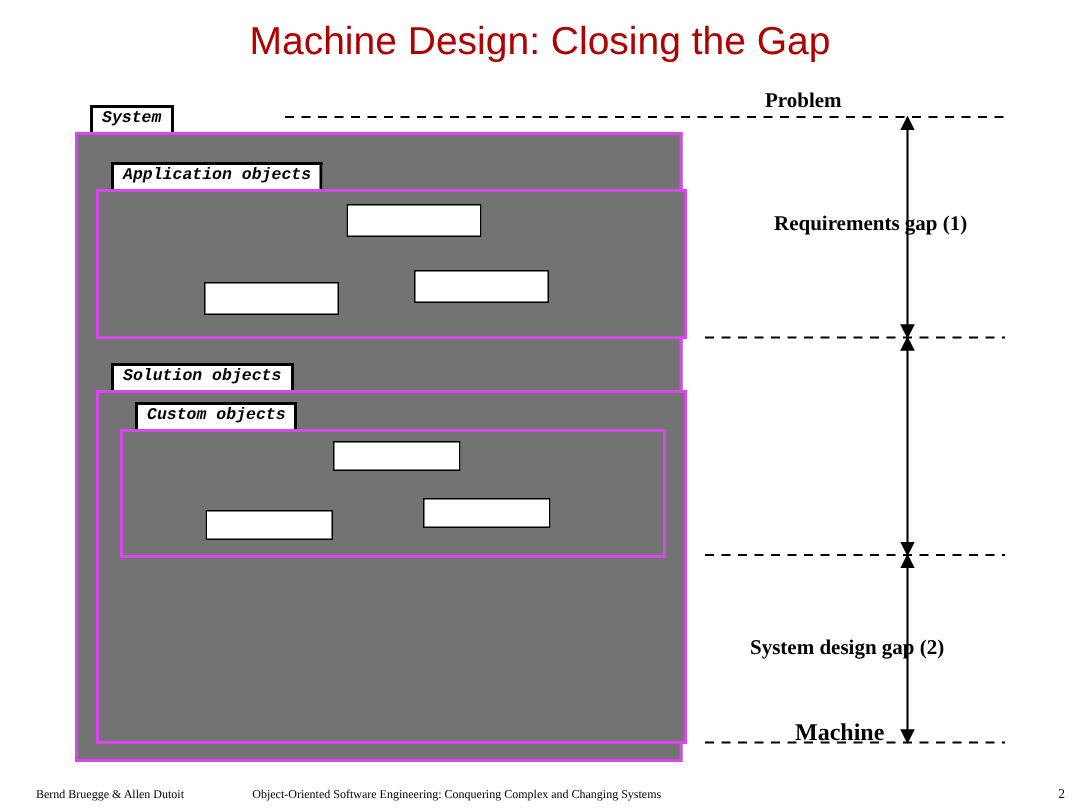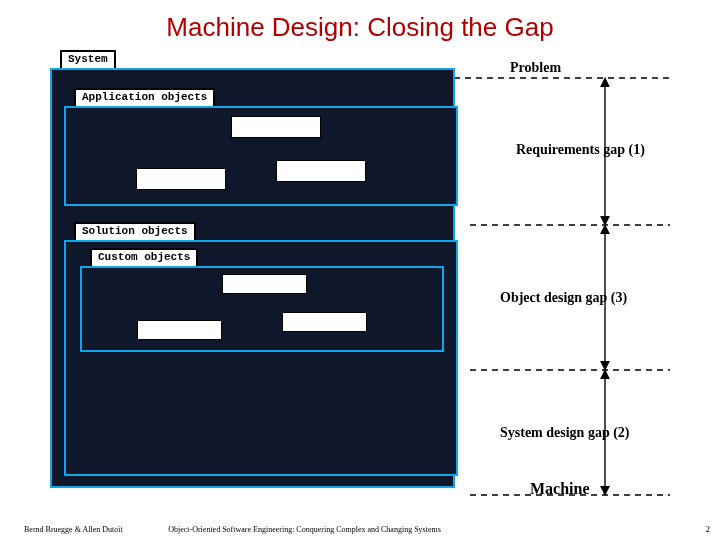--- a/index.html
+++ b/index.html
@@ -125,7 +125,7 @@
     <line x1="235" y1="372" x2="275" y2="395" stroke="#000" stroke-width="1" stroke-dasharray="4 3"></line>
   </svg>
 
-  <div class="folder" style="left:0; top:8px; width:405px; height:420px;">
+  <div class="folder" style="left:0; top:28px; width:405px; height:420px;font-style:italic;">
     <div class="tab">System</div>
     <div class="body">
 

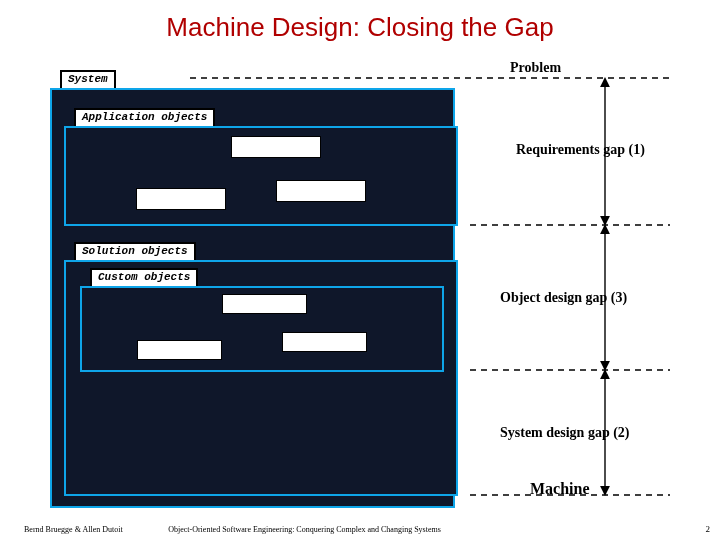--- a/index.html
+++ b/index.html
@@ -43,8 +43,8 @@
     white-space: nowrap;
   }
   .folder .body {
-    border: 2px solid #0ea5e9;
-    background: #0f172a;
+    border: 2px solid #d946ef;
+    background: #737373;
     width: 100%;
     height: 100%;
     position: relative;

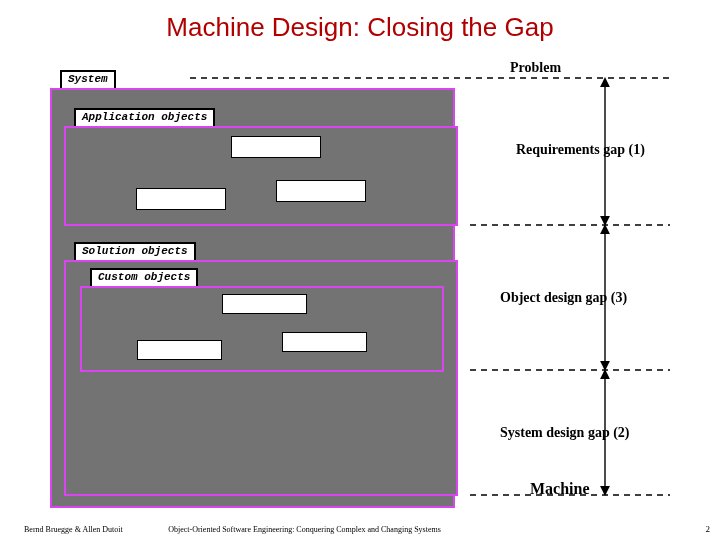--- a/index.html
+++ b/index.html
@@ -158,7 +158,6 @@
 
   <div class="rlabel" style="left:460px; top:0px;">Problem</div>
   <div class="rlabel" style="left:450px; top:82px;margin-left:16px;">Requirements gap (1)</div>
-  <div class="rlabel" style="left:450px; top:230px;">Object design gap (3)</div>
   <div class="rlabel" style="left:450px; top:365px;">System design gap (2)</div>
   <div class="rlabel" style="left:480px; top:420px; font-size:16px;">Machine</div>
 </div>

